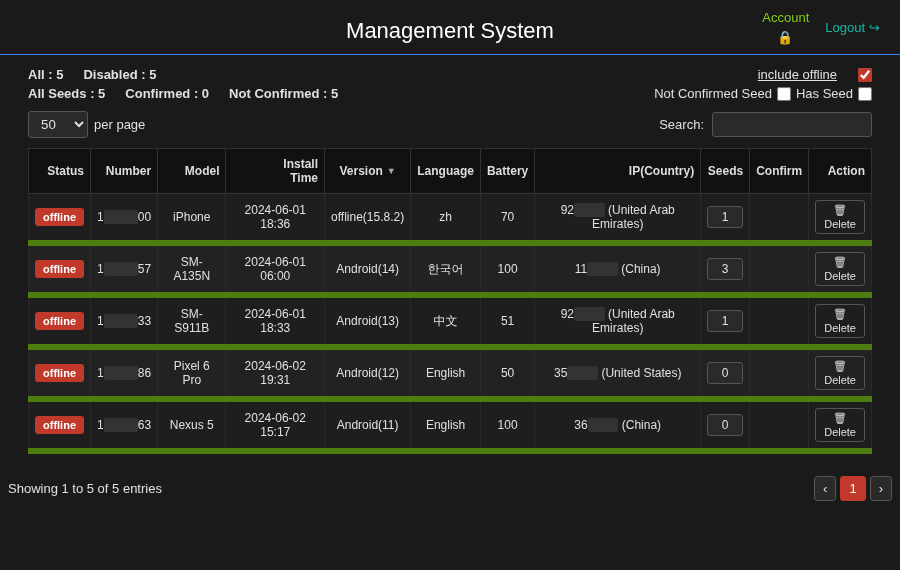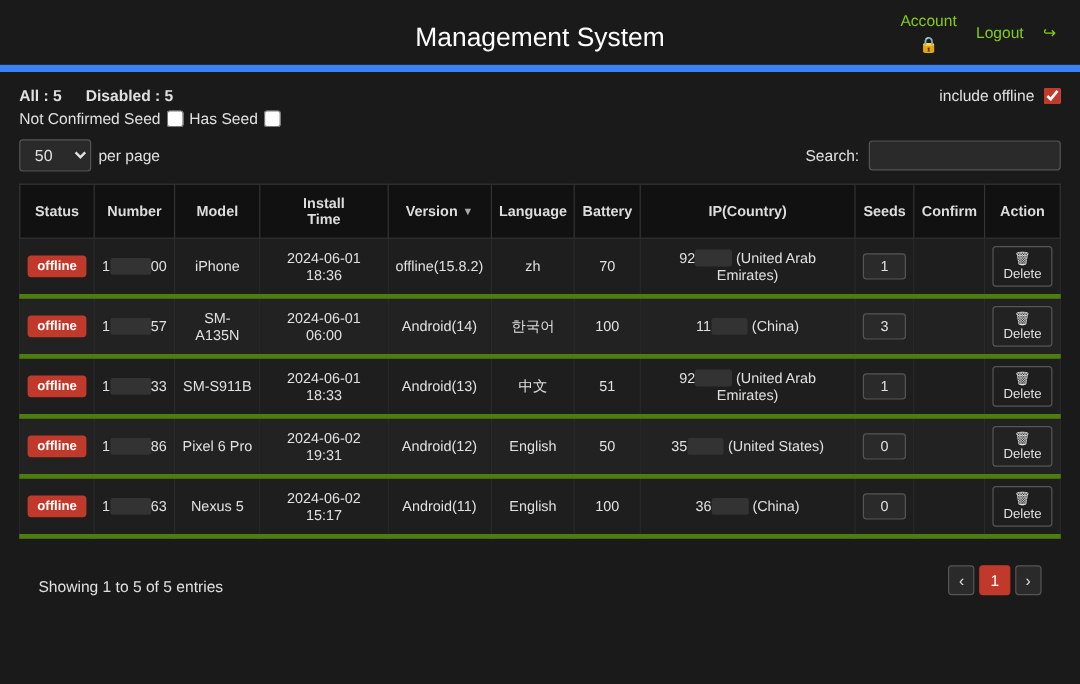--- a/index.html
+++ b/index.html
@@ -15,7 +15,7 @@
       text-align: center;
       padding: 18px 0 10px;
       position: relative;
-      border-bottom: 6px solid #3b82f6;
+      border-bottom: 1px solid #3b82f6;
     }
     .header-title {
       font-size: 22px;

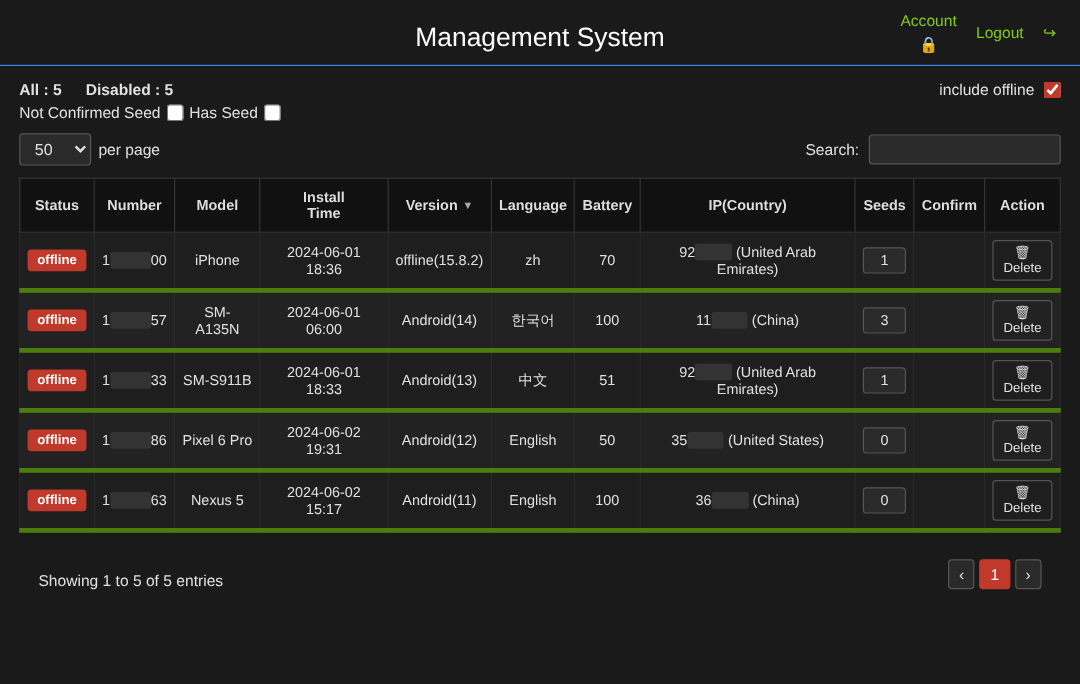--- a/index.html
+++ b/index.html
@@ -42,8 +42,8 @@
     .header-logout {
       display: flex;
       align-items: flex-start;
-      gap: 16px;
-      color: #84cc16;
+      gap: 4px;
+      color: #14b8a6;
       cursor: pointer;
     }
     .main-content {

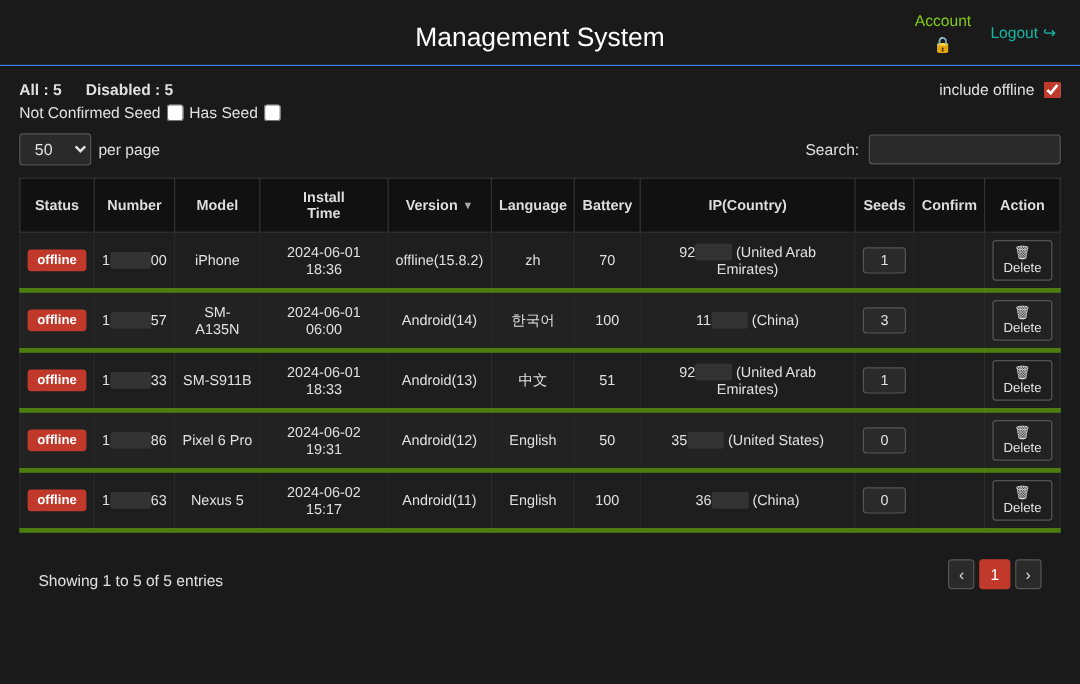--- a/index.html
+++ b/index.html
@@ -47,7 +47,7 @@
       cursor: pointer;
     }
     .main-content {
-      padding: 12px 16px;
+      padding: 12px 28px;
     }
     .stats-row {
       display: flex;

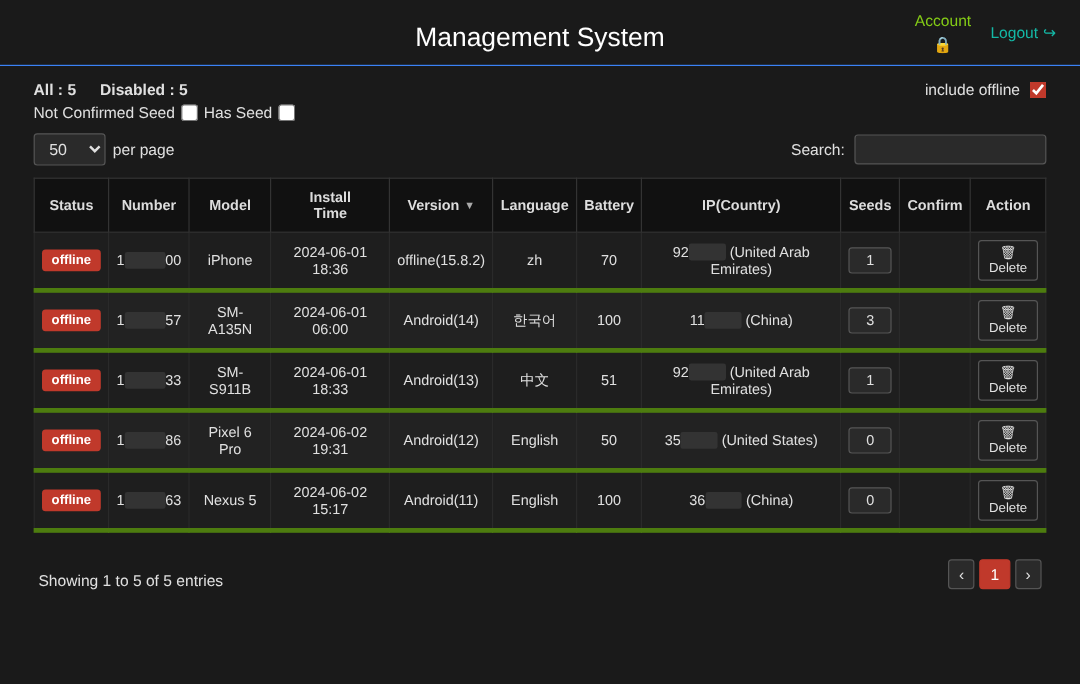--- a/index.html
+++ b/index.html
@@ -64,8 +64,9 @@
     .stats-right {
       display: flex;
       align-items: center;
-      gap: 8px;
-      font-size: 13px;
+      gap: 21px;
+      font-size: 13px;
+      text-decoration: underline;
     }
     .stats-row2 {
       display: flex;

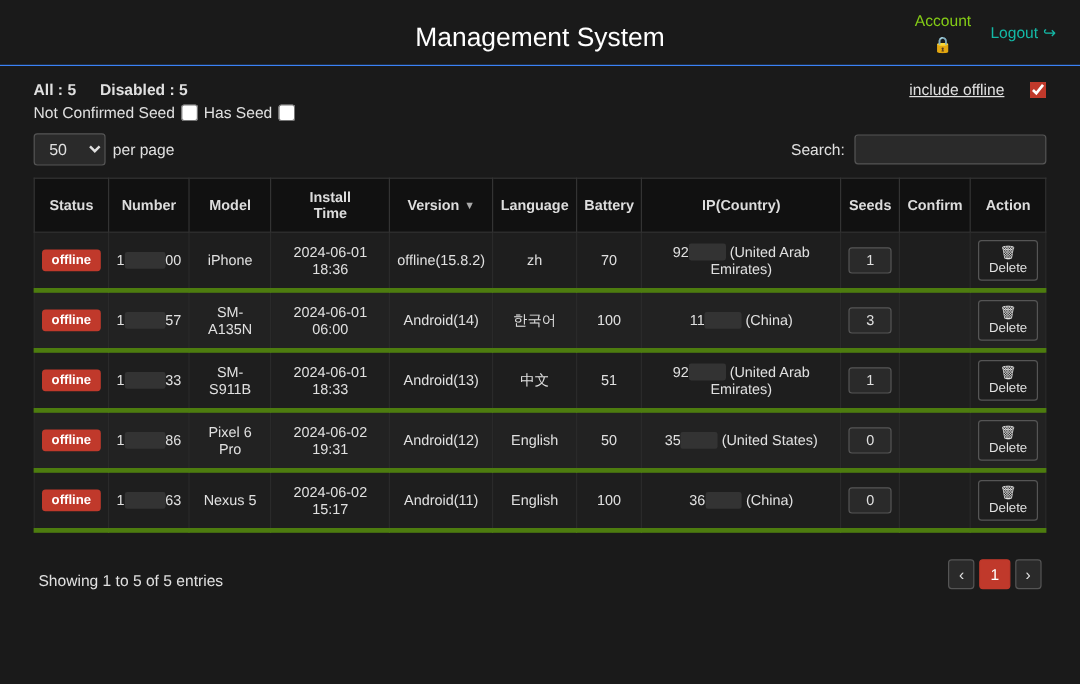--- a/index.html
+++ b/index.html
@@ -265,6 +265,11 @@
   </div>
 
   <div class="stats-row2">
+    <div class="stats-row2-left">
+      <span>All Seeds : 5</span>
+      <span>Confirmed : 0</span>
+      <span>Not Confirmed : 5</span>
+    </div>
     <div class="stats-row2-right">
       <div class="checkbox-group">
         <span>Not Confirmed Seed</span>

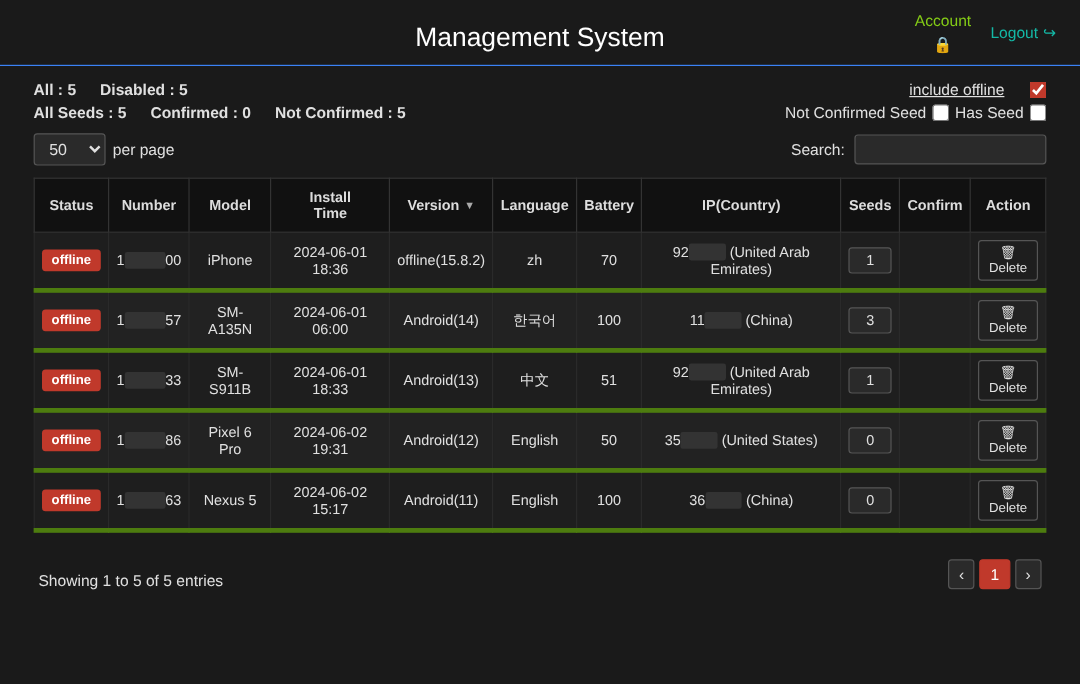--- a/index.html
+++ b/index.html
@@ -135,7 +135,7 @@
     }
     thead th {
       padding: 8px 6px;
-      text-align: center;
+      text-align: right;
       font-weight: bold;
       color: #ddd;
       border: 1px solid #333;

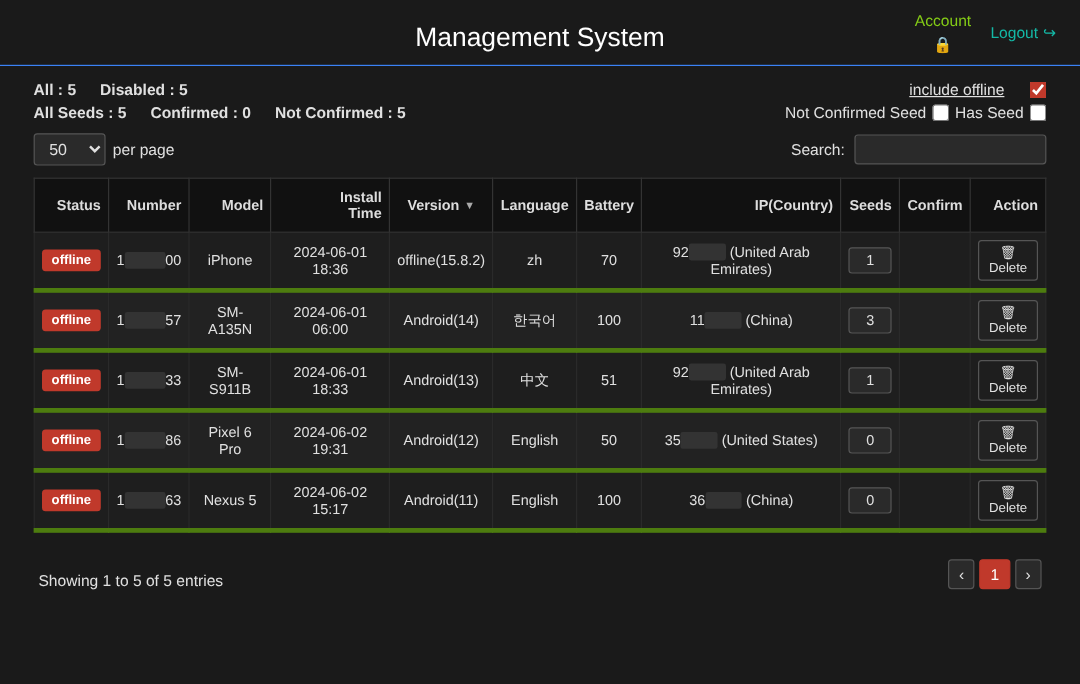--- a/index.html
+++ b/index.html
@@ -141,7 +141,7 @@
       border: 1px solid #333;
     }
     tbody tr {
-      border-bottom: 4px solid #4d7c0f;
+      border-bottom: 6px solid #4d7c0f;
       background: #1e1e1e;
     }
     tbody tr:nth-child(even) {

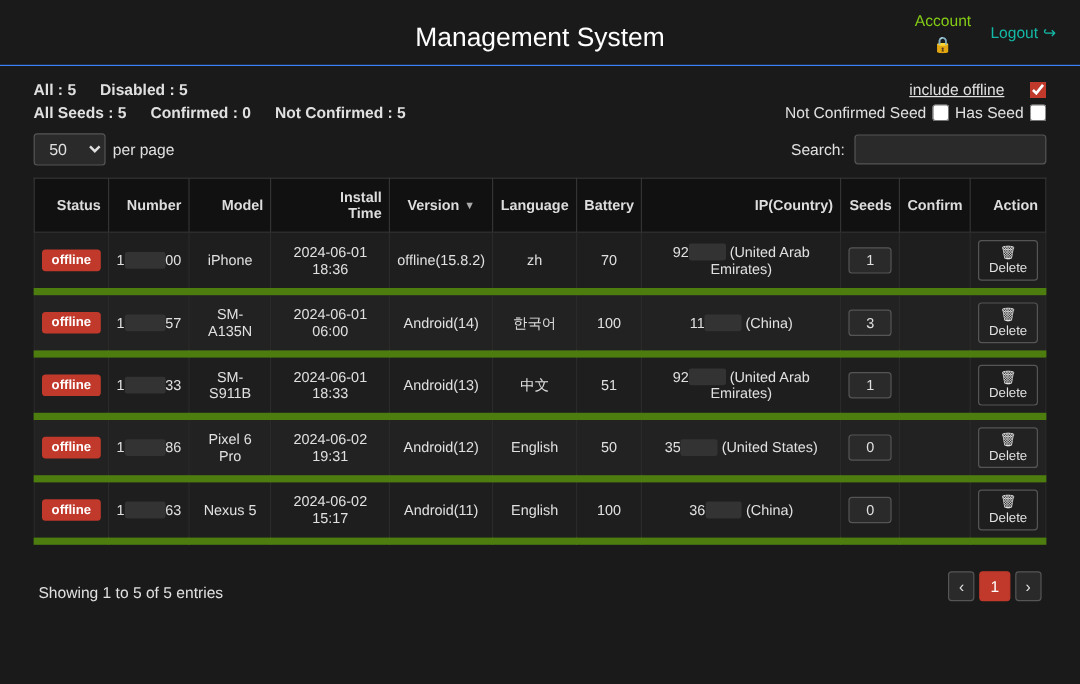--- a/index.html
+++ b/index.html
@@ -193,9 +193,9 @@
     }
     .footer-row {
       display: flex;
-      align-items: flex-end;
+      align-items: center;
       justify-content: space-between;
-      padding: 10px 32px 6px;
+      padding: 10px 8px 6px;
       font-size: 13px;
     }
     .pagination {

